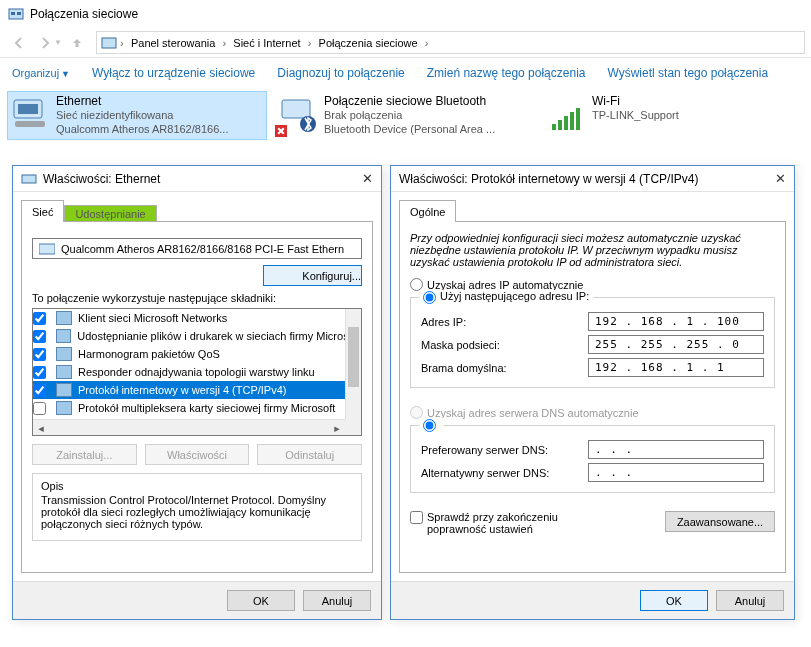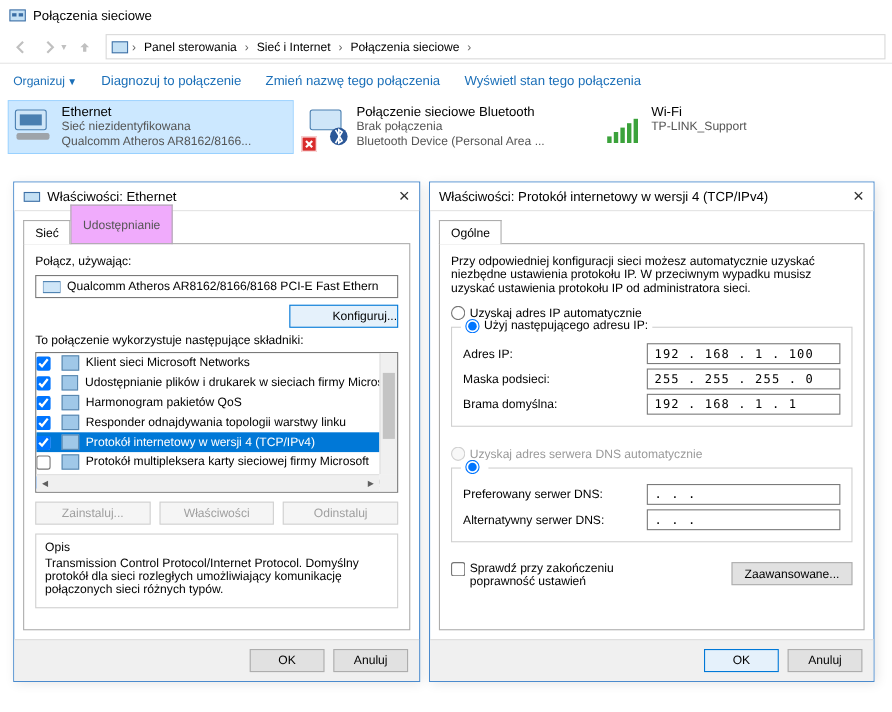--- a/index.html
+++ b/index.html
@@ -140,6 +140,7 @@
 
 <div class="toolbar">
   <span class="tool-link"><span>Organizuj</span><span class="caret">▼</span></span>
+  <span class="tool-link">Wyłącz to urządzenie sieciowe</span>
   <span class="tool-link">Diagnozuj to połączenie</span>
   <span class="tool-link">Zmień nazwę tego połączenia</span>
   <span class="tool-link">Wyświetl stan tego połączenia</span>

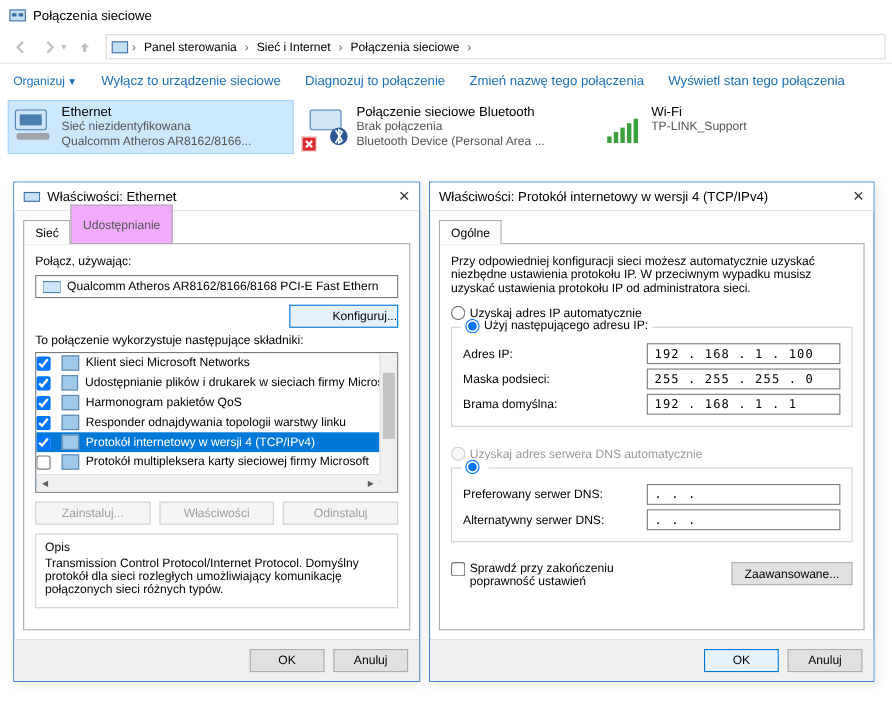--- a/index.html
+++ b/index.html
@@ -50,7 +50,7 @@
 
   
   .tabs { display: flex; align-items: flex-end; height: 22px; margin-top: 4px; }
-  .tab { height: 36px; padding: 0 10px; border: 1px solid #adadad; border-bottom: none; background: #f0abfc; font-size: 11px; display: flex; align-items: center; }
+  .tab { height: 17px; padding: 0 10px; border: 1px solid #adadad; border-bottom: none; background: #84cc16; font-size: 11px; display: flex; align-items: center; }
   .tab.active { background: #fff; position: relative; z-index: 2; height: 22px; }
   .tab.inactive { color: #555; }
   .tab-panel { border: 1px solid #adadad; padding: 10px; flex: 1; margin-top: -1px; font-size: 12px; }

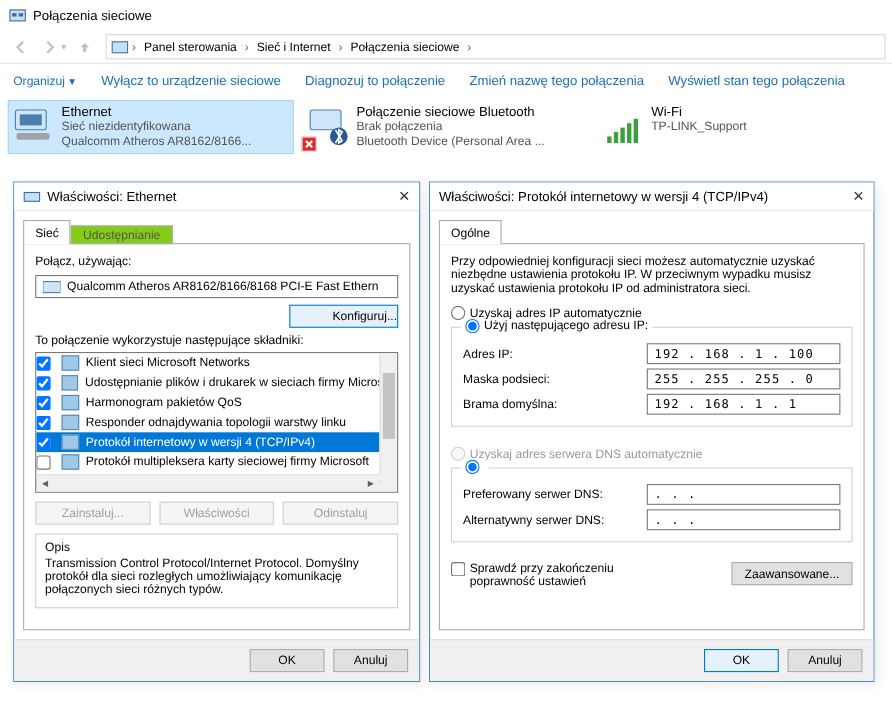--- a/index.html
+++ b/index.html
@@ -211,7 +211,6 @@
         <div class="tab inactive">Udostępnianie</div>
       </div>
       <div class="tab-panel">
-        <div>Połącz, używając:</div>
         <div class="txtbox" style="margin-top:6px;">
           <span class="neticon">
             <svg width="16" height="14" viewBox="0 0 16 14">

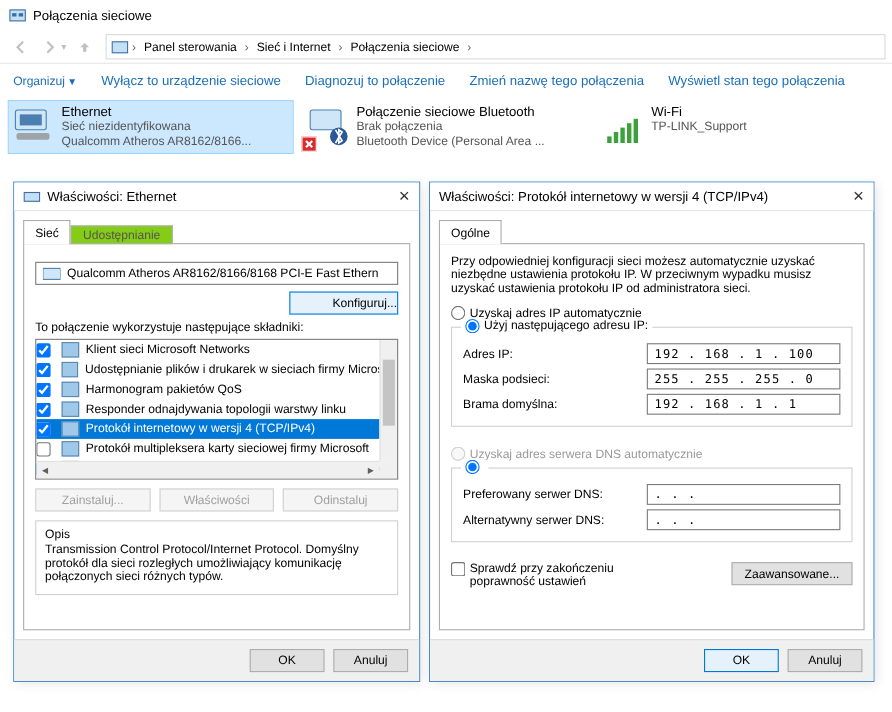--- a/index.html
+++ b/index.html
@@ -300,7 +300,7 @@
         <div class="tab active">Ogólne</div>
       </div>
       <div class="tab-panel">
-        <div style="margin-bottom:10px;">Przy odpowiedniej konfiguracji sieci możesz automatycznie uzyskać niezbędne ustawienia protokołu IP. W przeciwnym wypadku musisz uzyskać ustawienia protokołu IP od administratora sieci.</div>
+        <div style="margin-bottom:10px;font-style:italic;">Przy odpowiedniej konfiguracji sieci możesz automatycznie uzyskać niezbędne ustawienia protokołu IP. W przeciwnym wypadku musisz uzyskać ustawienia protokołu IP od administratora sieci.</div>
 
         <div class="row">
             <input type="radio" name="ipmode" style="">

